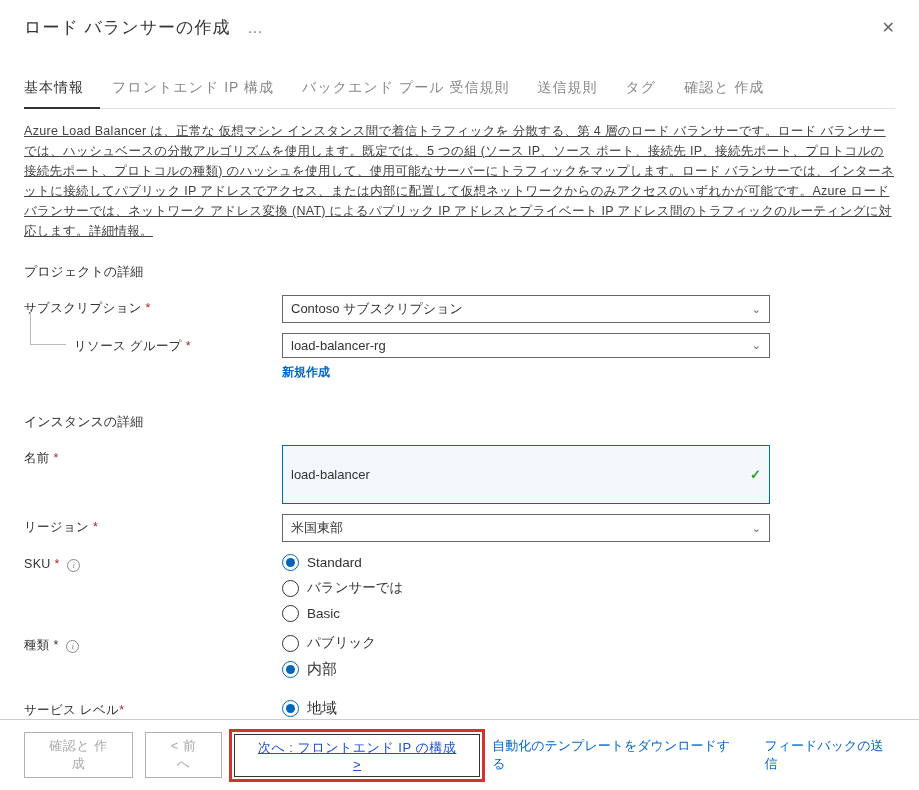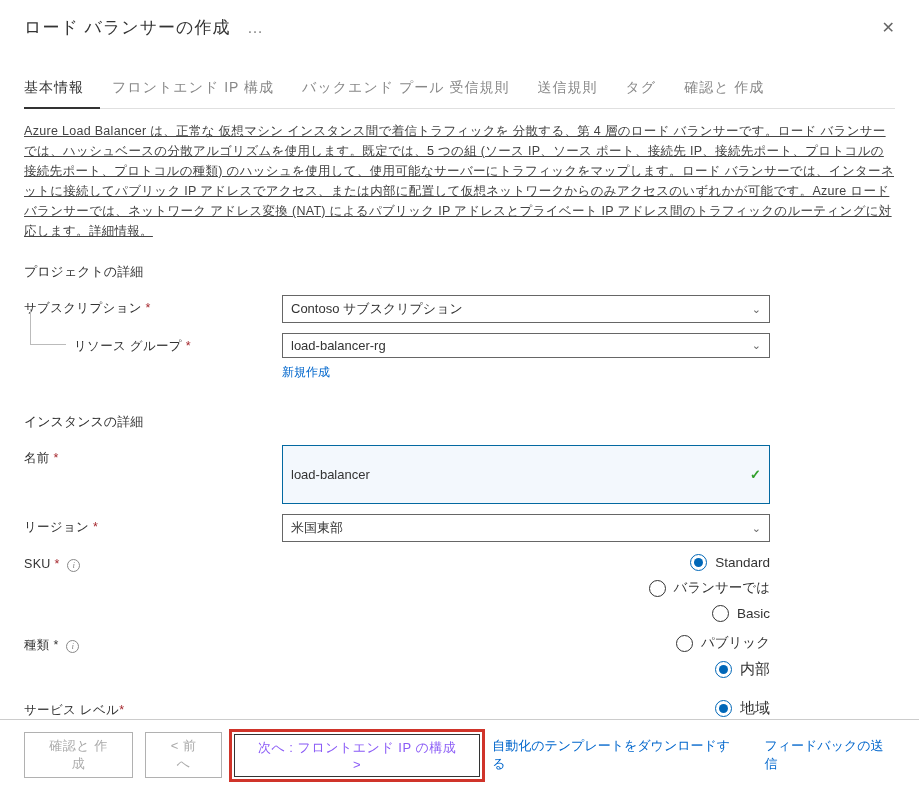--- a/index.html
+++ b/index.html
@@ -30,7 +30,7 @@
     .input { width: 100%; display: flex; justify-content: space-between; align-items: center; border: 1px solid #0369a1; padding: 21px 8px; font-size: 13px; background: #f3f8fd; }
     .input .check { color: #31a02c; font-weight: bold; }
 
-    .link-small { color: #0066cc; font-size: 12px; cursor: pointer; }
+    .link-small { color: #0066cc; font-size: 12px; cursor: pointer; font-weight: bold; }
 
     .radio-group { display: flex; flex-direction: column; gap: 8px; padding-top: 2px; align-items: flex-end; }
     .radio-item { display: flex; align-items: center; gap: 8px; font-size: 13.5px; cursor: pointer; }

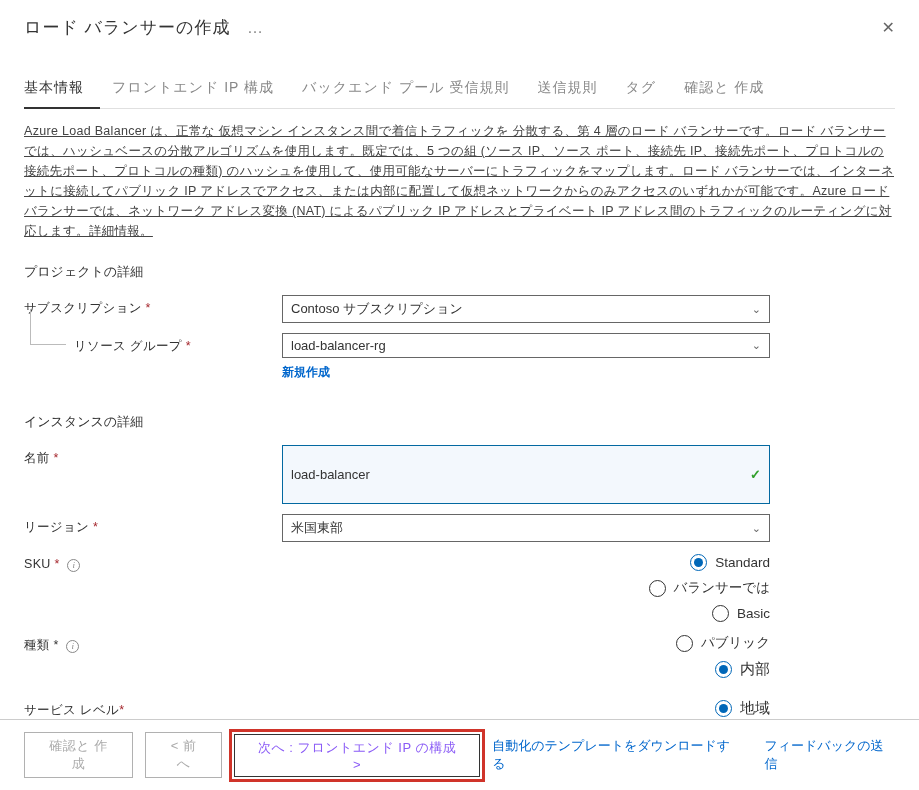--- a/index.html
+++ b/index.html
@@ -32,7 +32,7 @@
 
     .link-small { color: #0066cc; font-size: 12px; cursor: pointer; font-weight: bold; }
 
-    .radio-group { display: flex; flex-direction: column; gap: 8px; padding-top: 2px; align-items: flex-end; }
+    .radio-group { display: flex; flex-direction: column; gap: 8px; padding-top: 2px; }
     .radio-item { display: flex; align-items: center; gap: 8px; font-size: 13.5px; cursor: pointer; }
     .radio-item.big { font-size: 15px; }
     .radio-item.disabled { color: #aaa; cursor: not-allowed; margin-top: 39px; }

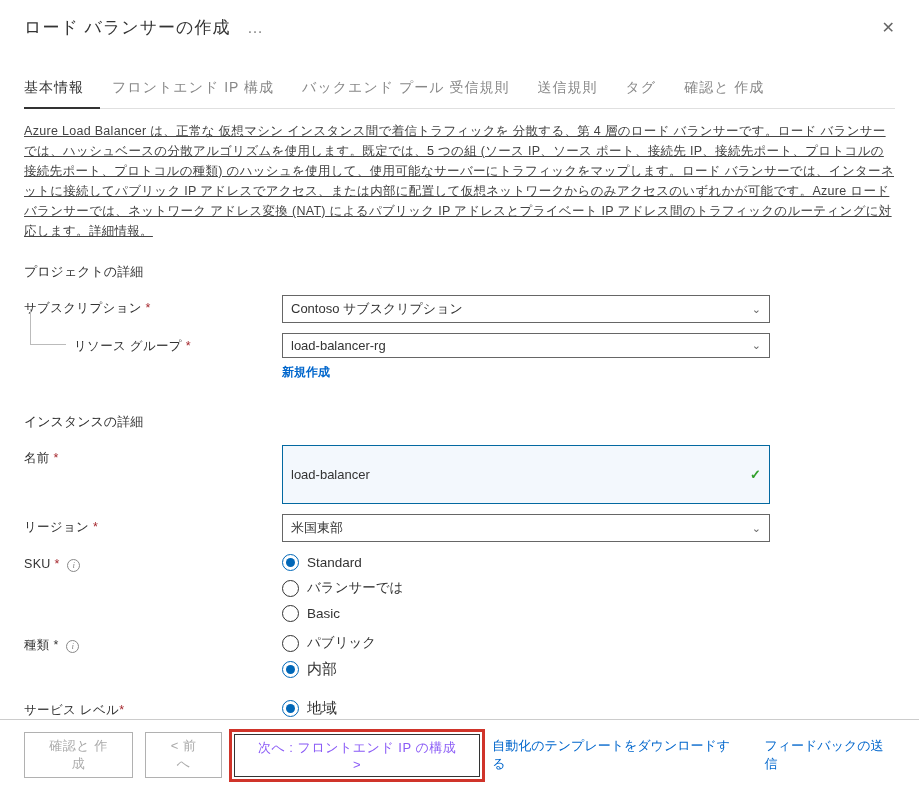--- a/index.html
+++ b/index.html
@@ -45,7 +45,7 @@
 
     .footer { position: absolute; bottom: 0; left: 0; right: 0; border-top: 1px solid #ccc; padding: 12px 24px; display: flex; align-items: center; gap: 12px; background: #fff; }
     .btn { padding: 4px 18px; font-size: 13px; border: 1px solid #b1b1b1; background: #fff; color: #aaa; cursor: pointer; letter-spacing: 0.5px; }
-    .btn.next { color: #8b5cf6; border: 1px solid #333; outline: 3px solid #d0342a; outline-offset: 2px; }
+    .btn.next { color: #1d4ed8; border: 1px solid #333; outline: 3px solid #d0342a; outline-offset: 2px; text-decoration: underline; }
     .footer-link { color: #0066cc; font-size: 13px; cursor: pointer; }
     .spacer { flex: 1; }
 

